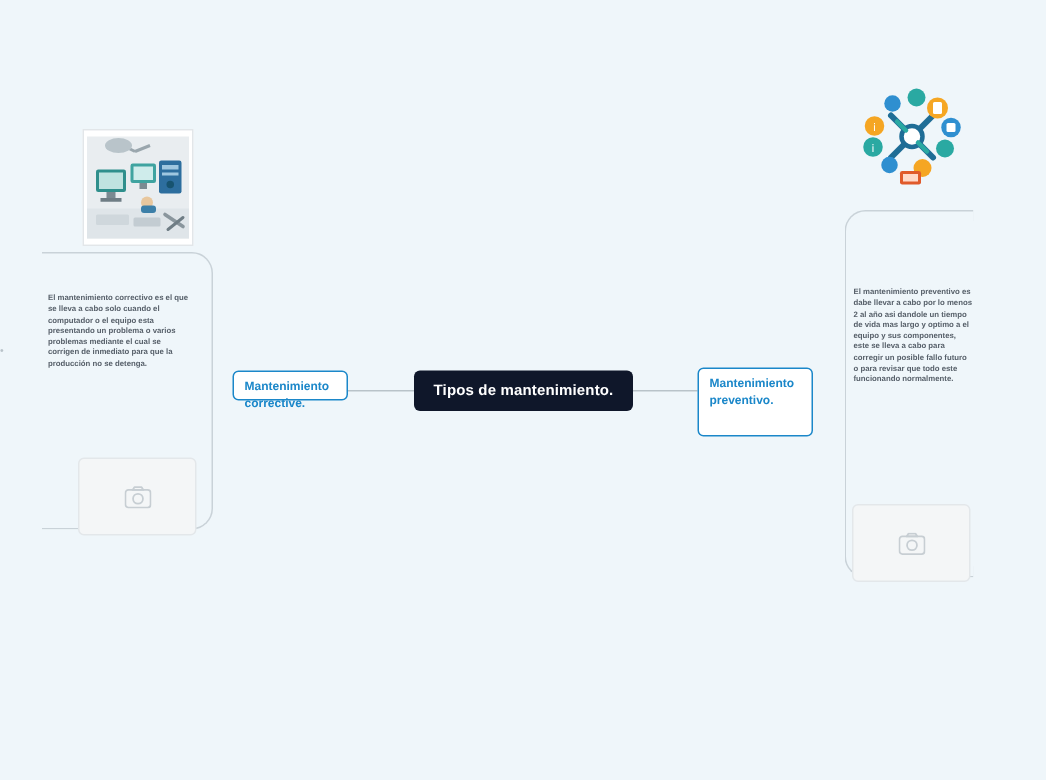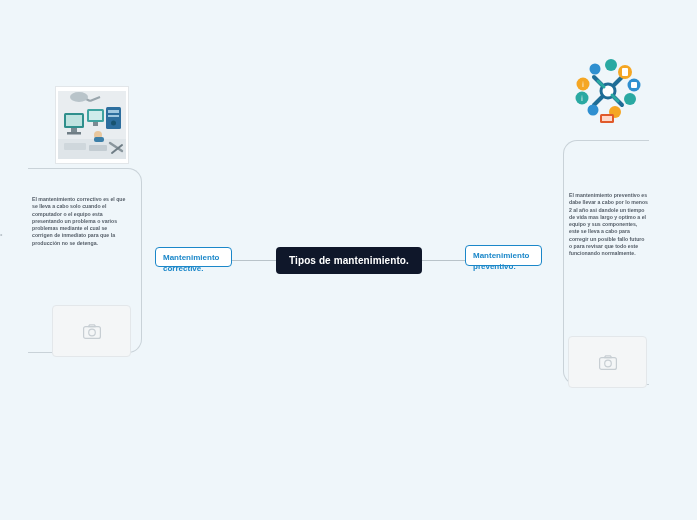--- a/index.html
+++ b/index.html
@@ -69,7 +69,7 @@
     left: 465px;
     top: 245px;
     width: 77px;
-    height: 21px;
+    height: 46px;
   }
 
   

